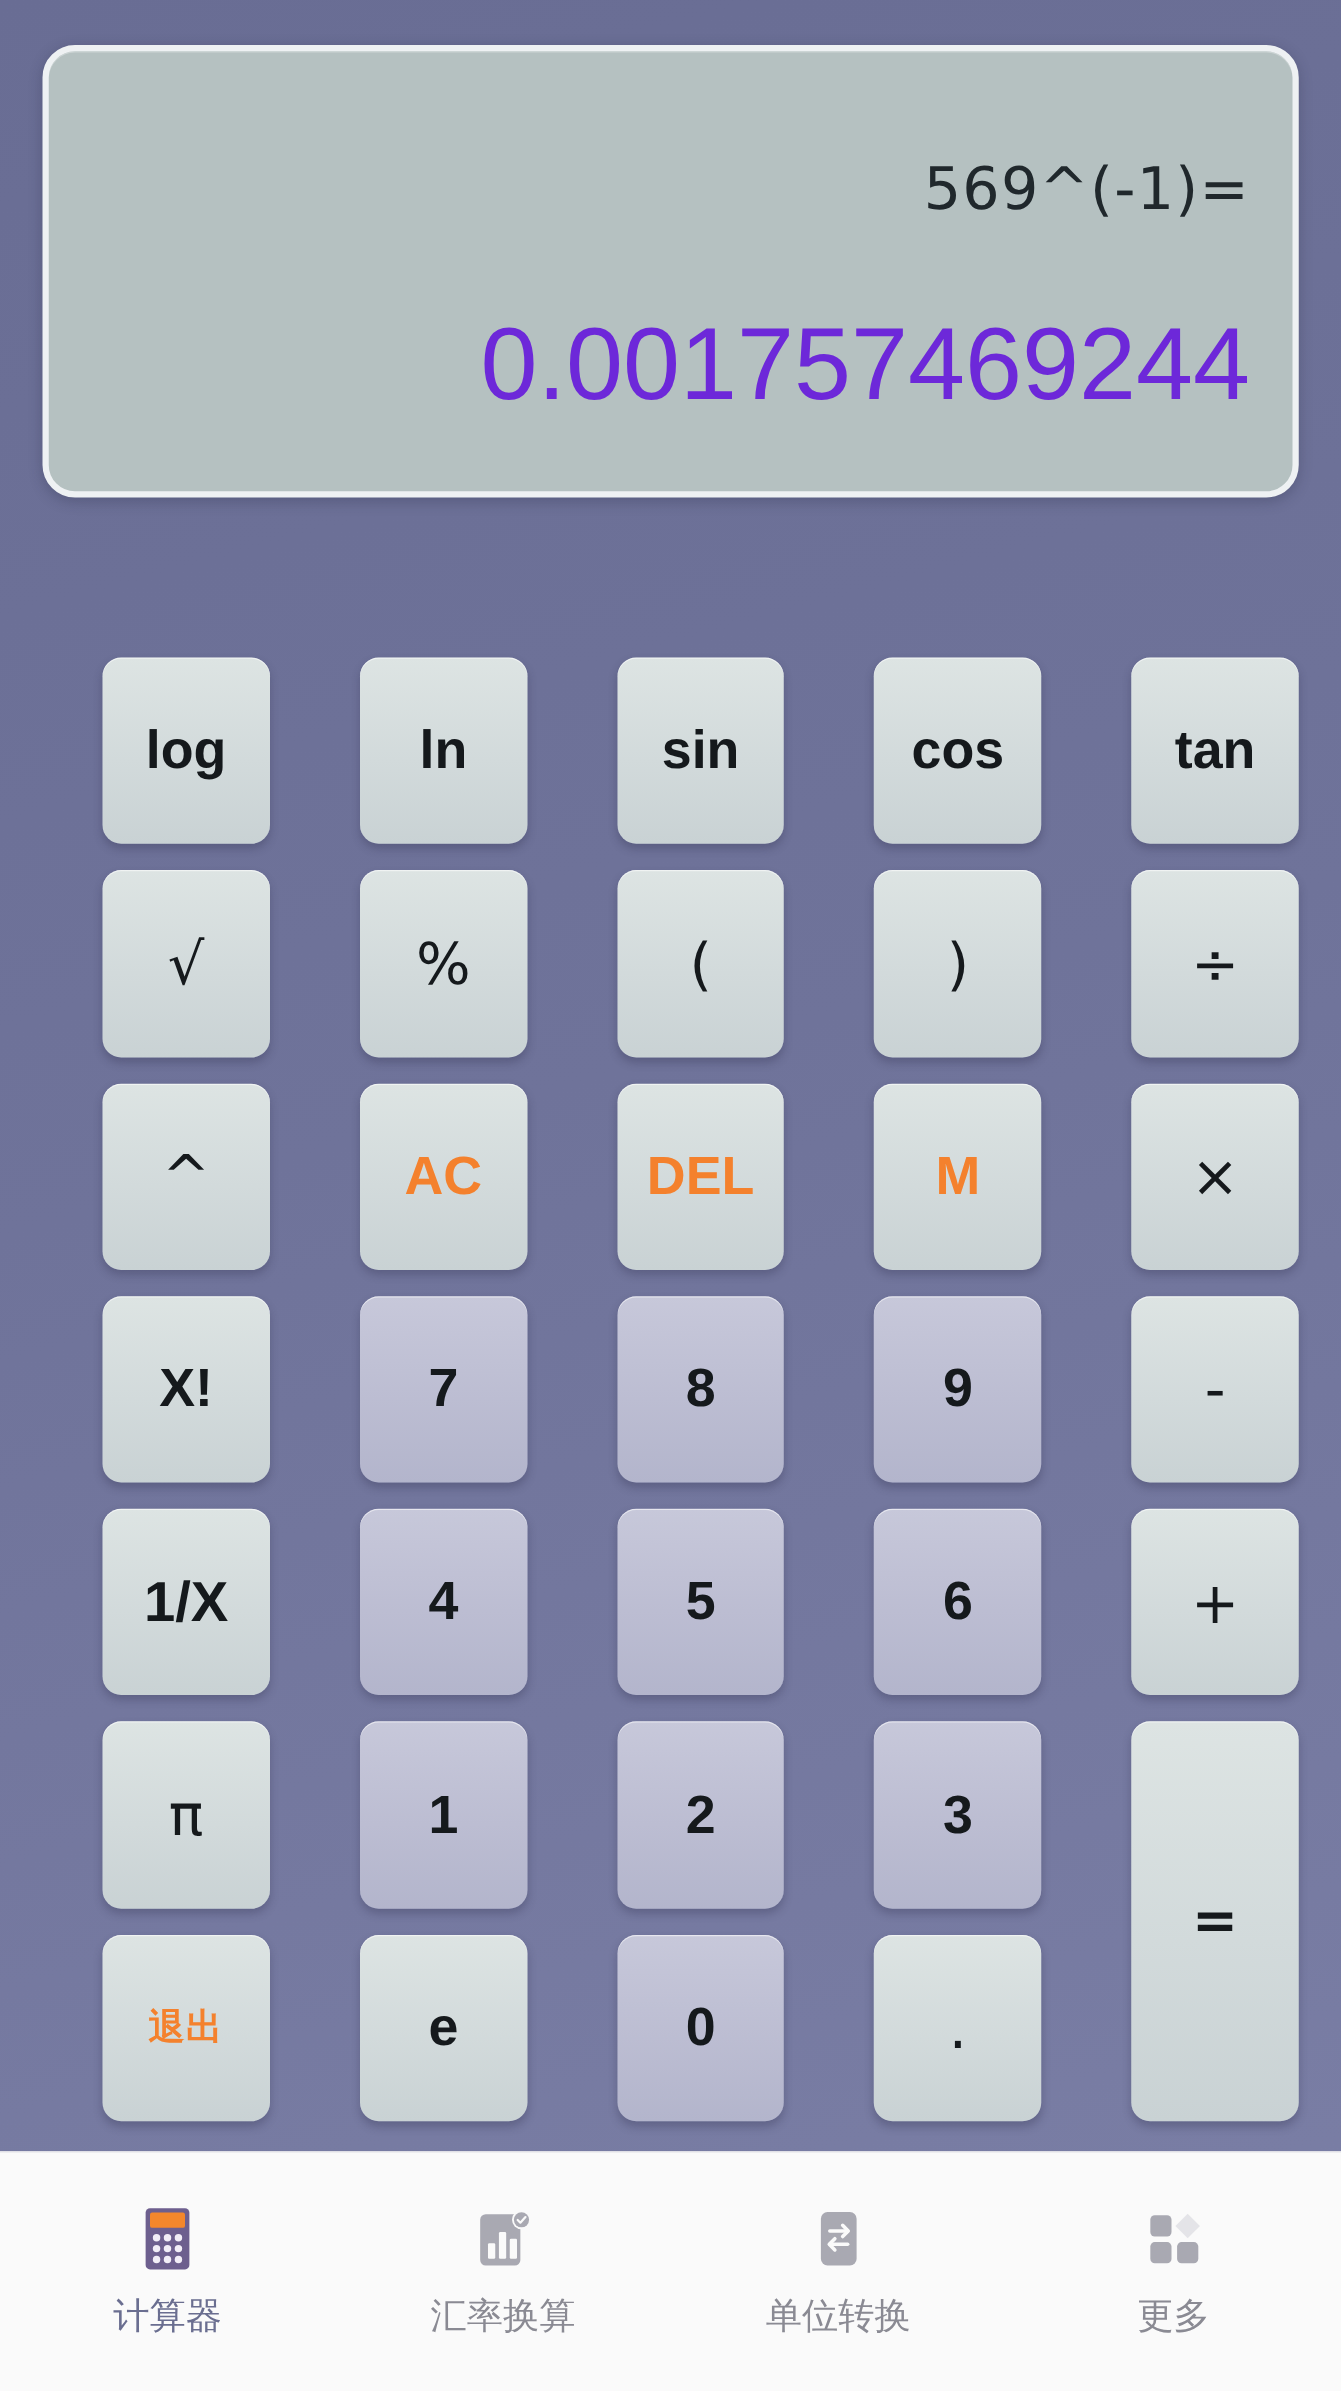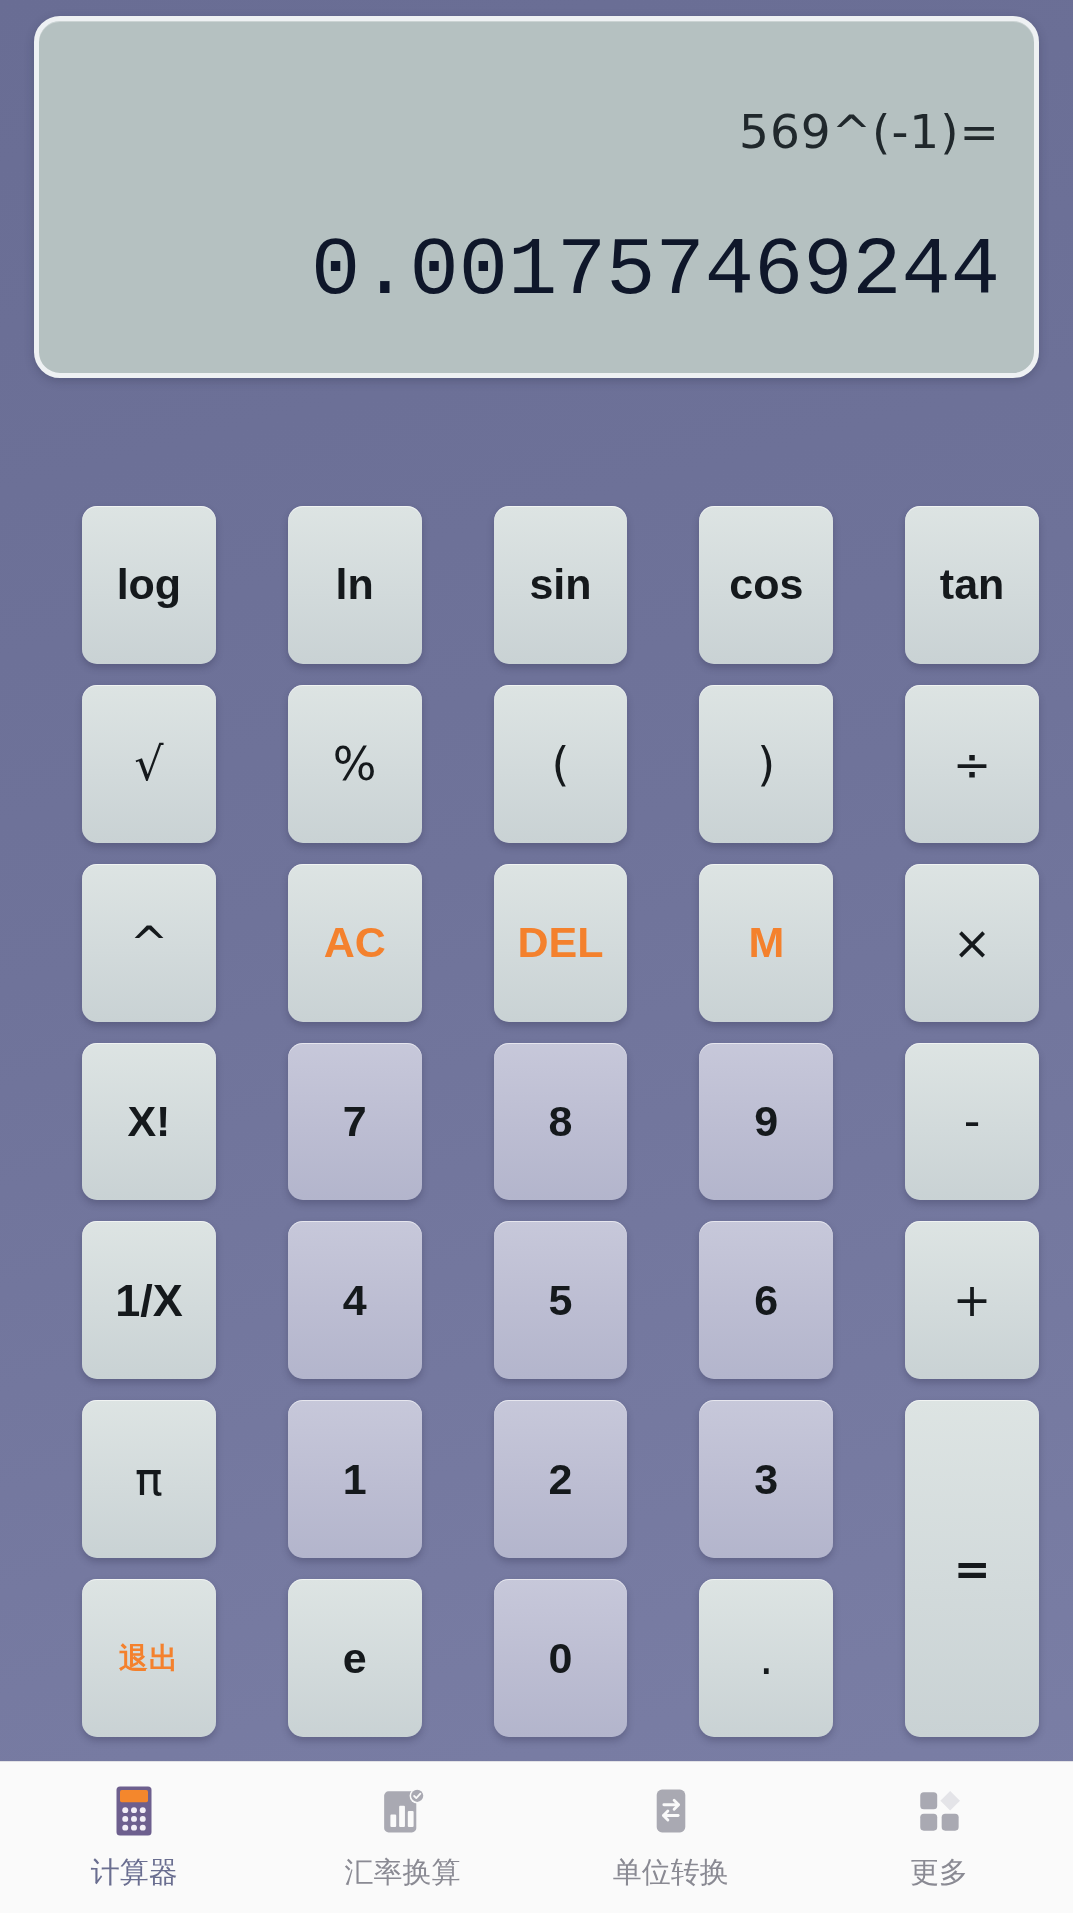--- a/index.html
+++ b/index.html
@@ -12,7 +12,7 @@
   #app { width:1073px; height:1913px; display:flex; flex-direction:column; position:relative; }
 
   
-  .display-wrap { padding:16px 34px 0 34px; }
+  .display-wrap { padding:36px 34px 0 34px; }
   .display {
     height:362px; border-radius:26px; background:#b5c1c1;
     border:5px solid #eef1f3;

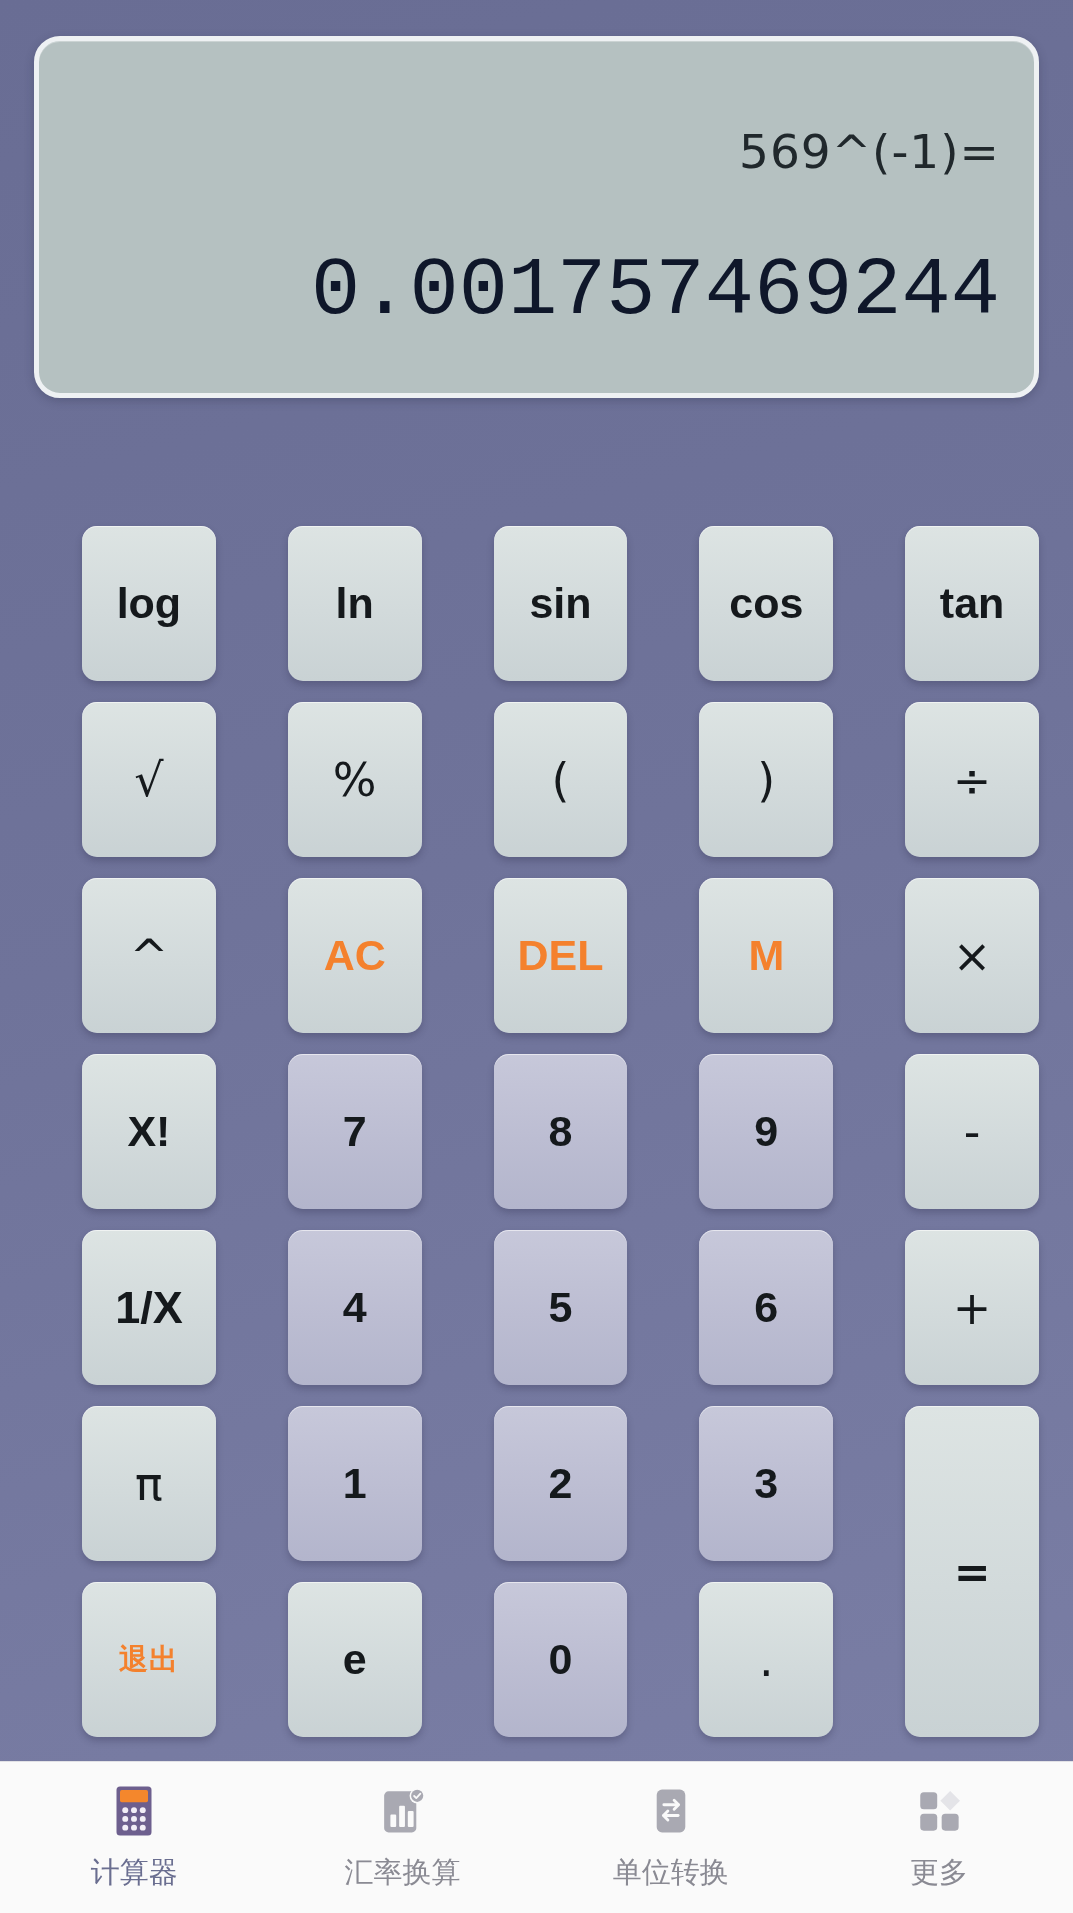--- a/index.html
+++ b/index.html
@@ -22,8 +22,8 @@
   }
   .expr { font-size:47px; color:#20282c; letter-spacing:1px; line-height:1;
           font-family:"DejaVu Sans",sans-serif; font-weight:400; }
-  .result { font-size:82px; color:#0f172a; letter-spacing:0px; line-height:1;
-            margin-top:76px; font-family:Liberation Mono, monospace; font-weight:400;
+  .result { font-size:82px; color:#6d28d9; letter-spacing:0px; line-height:1;
+            margin-top:76px; font-family:Liberation Sans, sans-serif; font-weight:400;
             white-space:nowrap; }
 
   

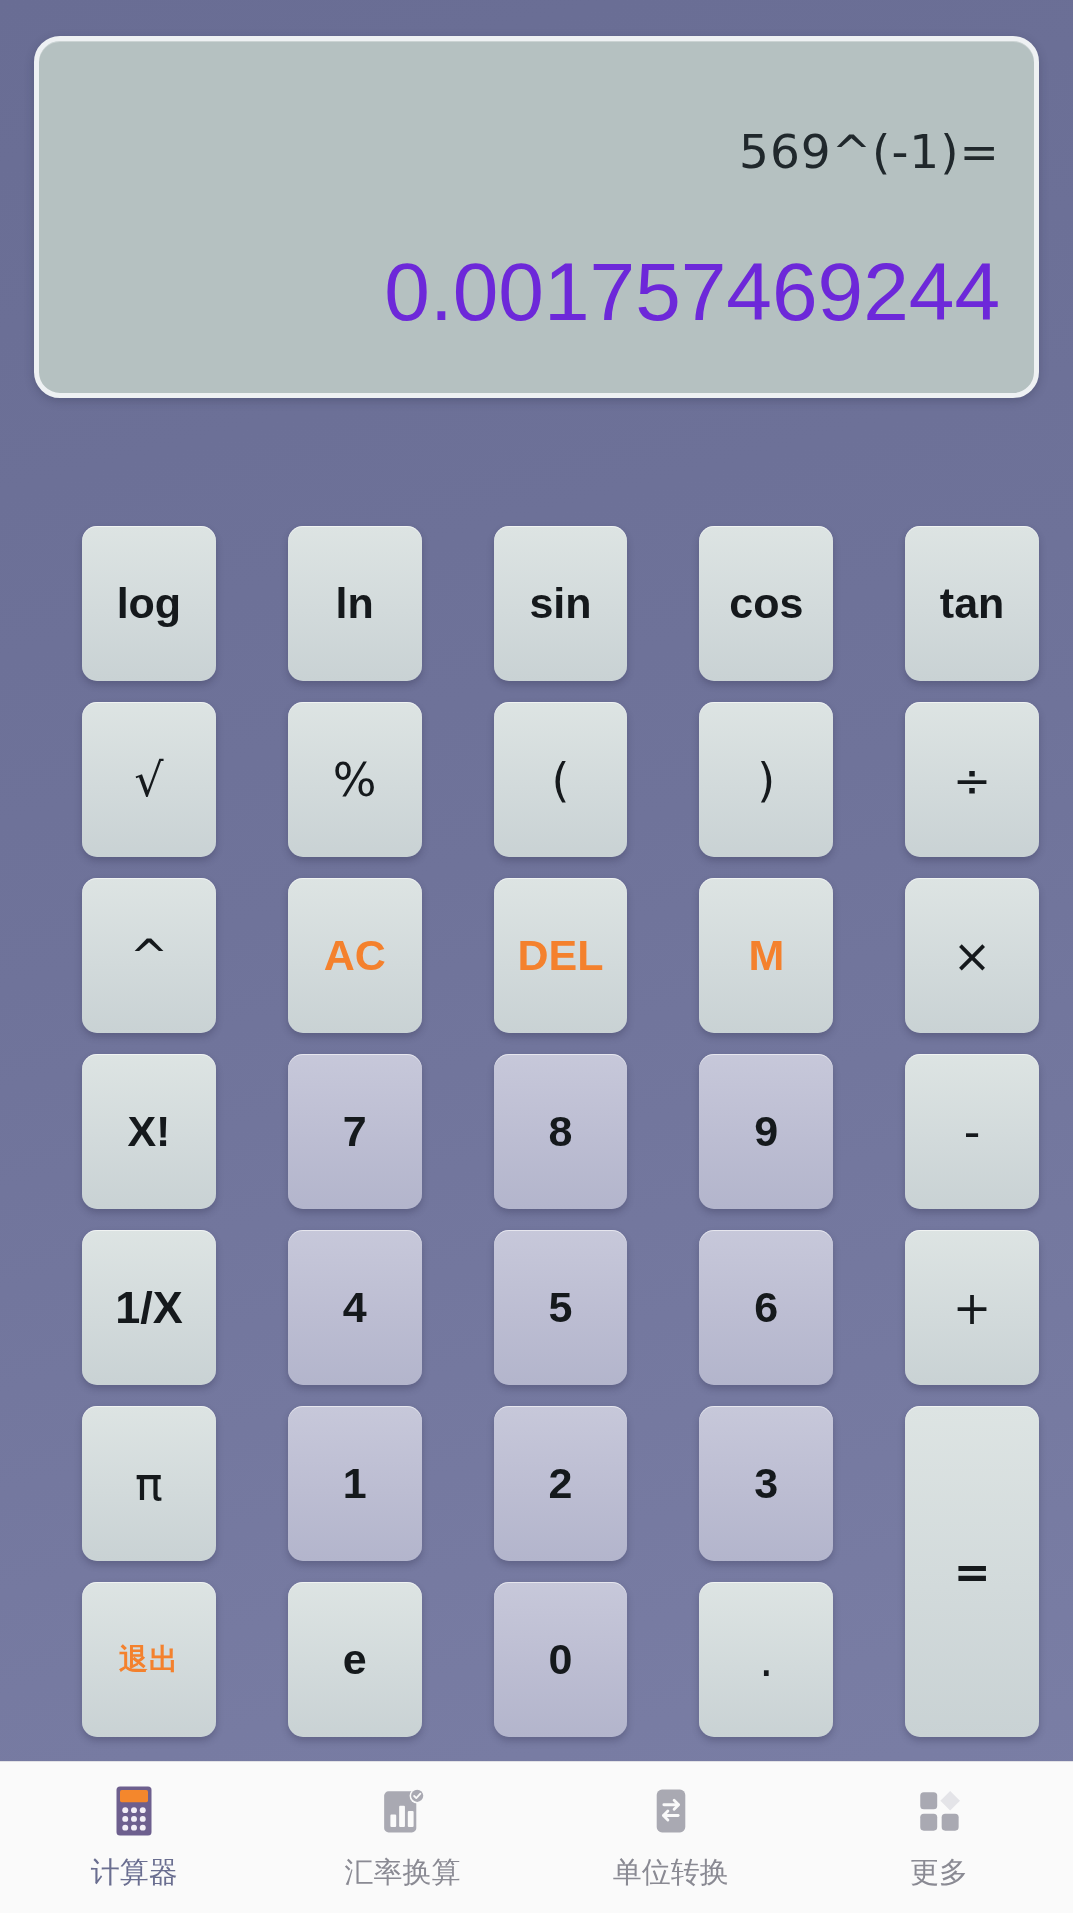--- a/index.html
+++ b/index.html
@@ -54,7 +54,7 @@
 
   
   .navbar {
-    height:152px; background:#fafafa; display:flex; align-items:center;
+    height:192px; background:#fafafa; display:flex; align-items:center;
     border-top:1px solid #e2e2e6; flex-shrink:0;
   }
   .nav-item { flex:1; display:flex; flex-direction:column; align-items:center;

